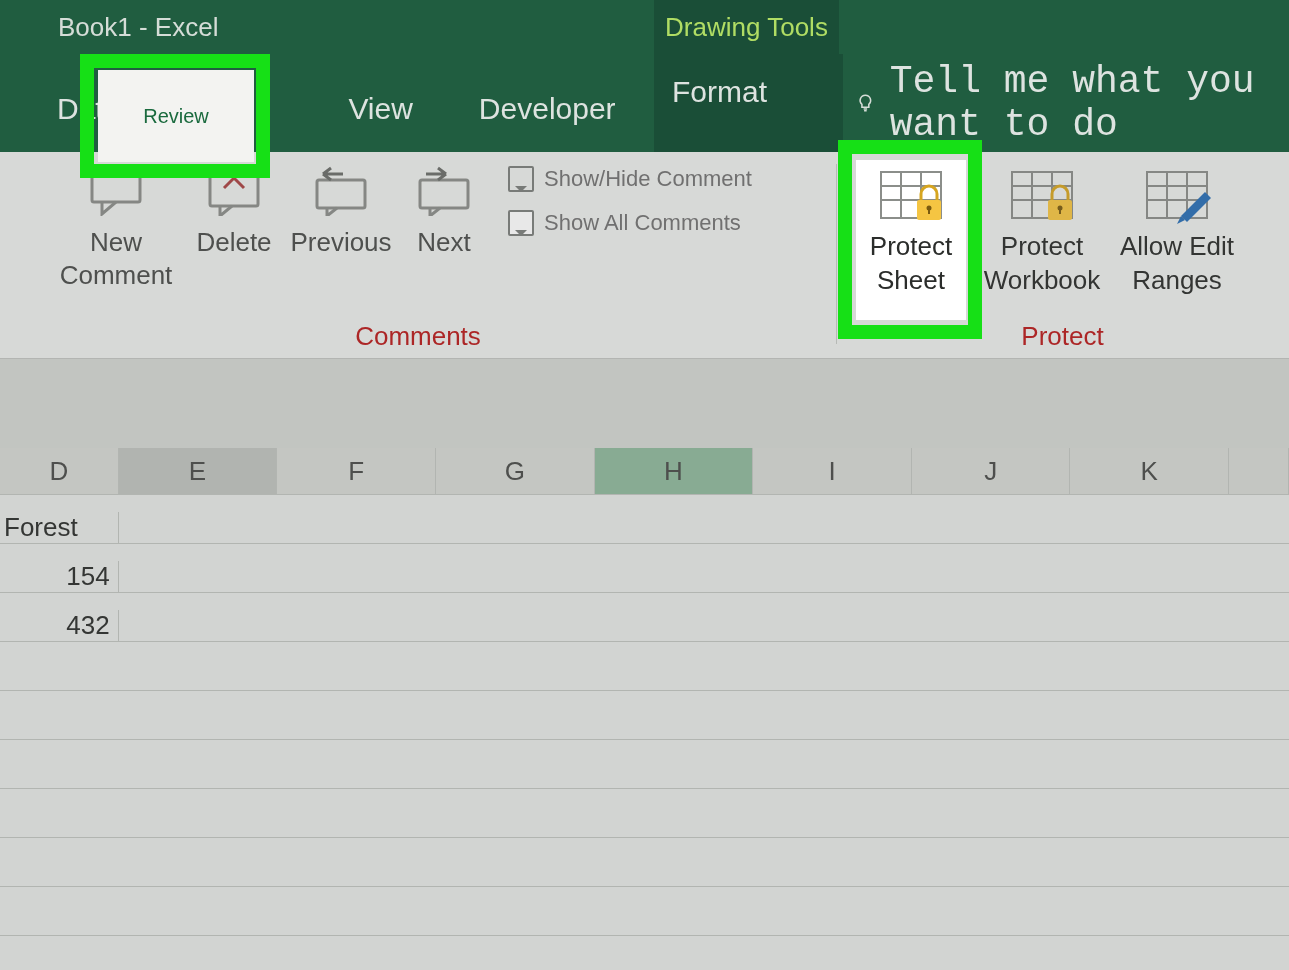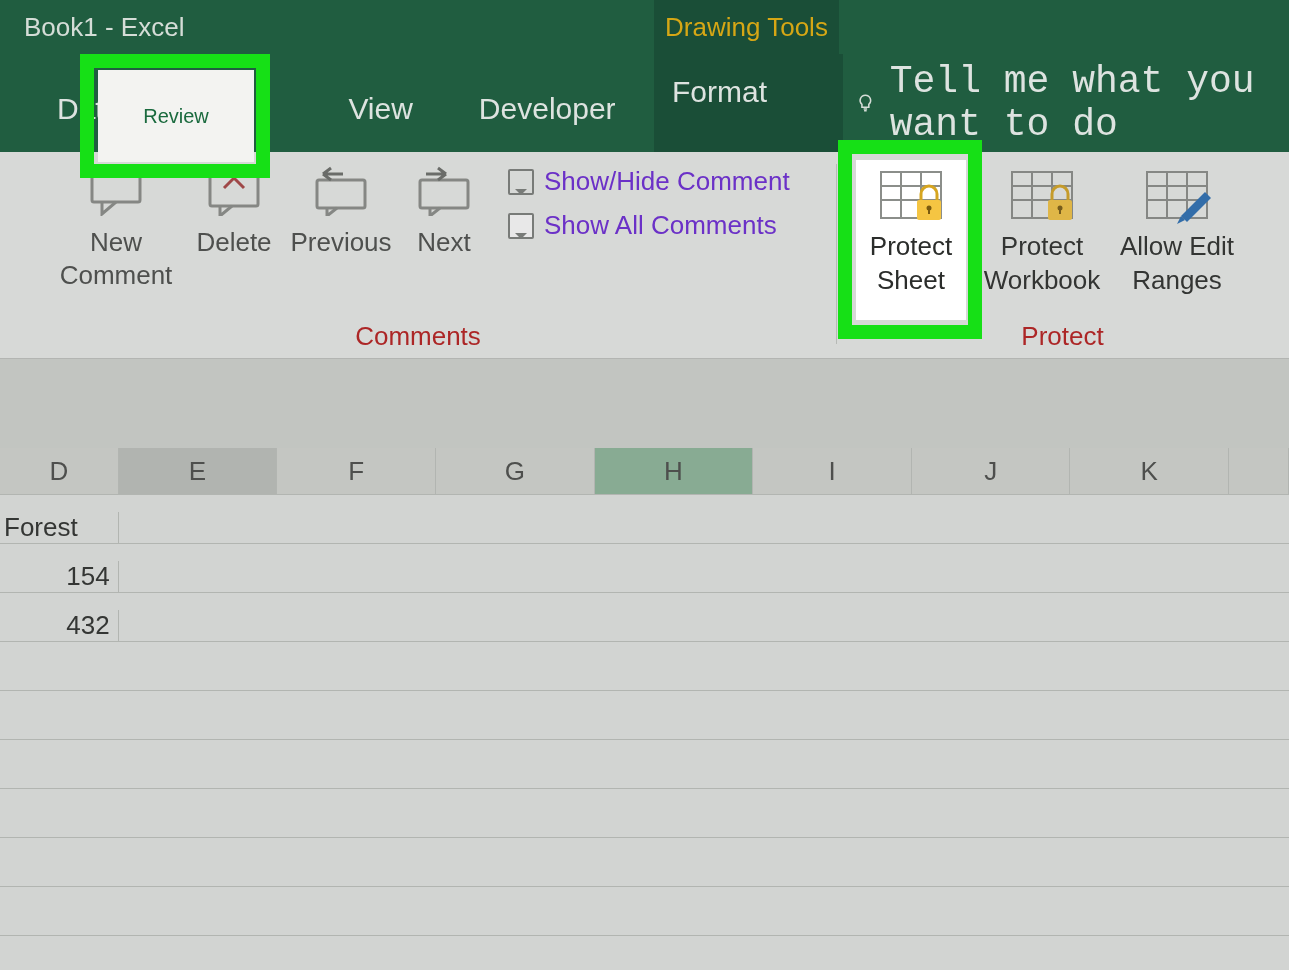--- a/index.html
+++ b/index.html
@@ -27,7 +27,7 @@
     color: #e9f2ec;
     display: flex;
     align-items: center;
-    padding-left: 24px;
+    padding-left: 58px;
     font-size: 26px;
     position: relative;
   }

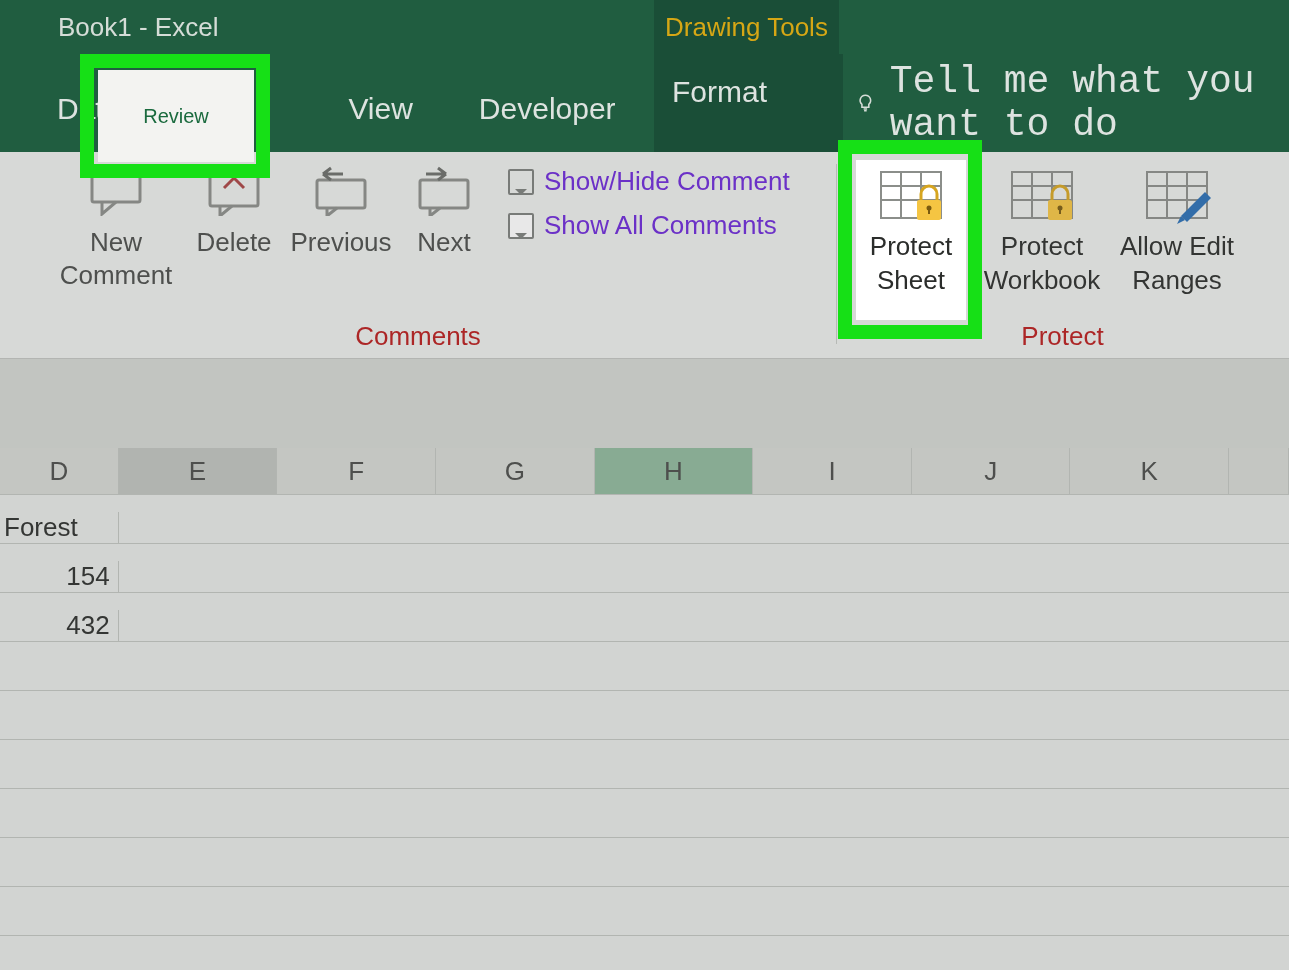--- a/index.html
+++ b/index.html
@@ -38,7 +38,7 @@
     height: 100%;
     width: 185px;
     background: #0e4a2f;
-    color: #eab308;
+    color: #bef264;
     display: flex;
     align-items: center;
     justify-content: center;

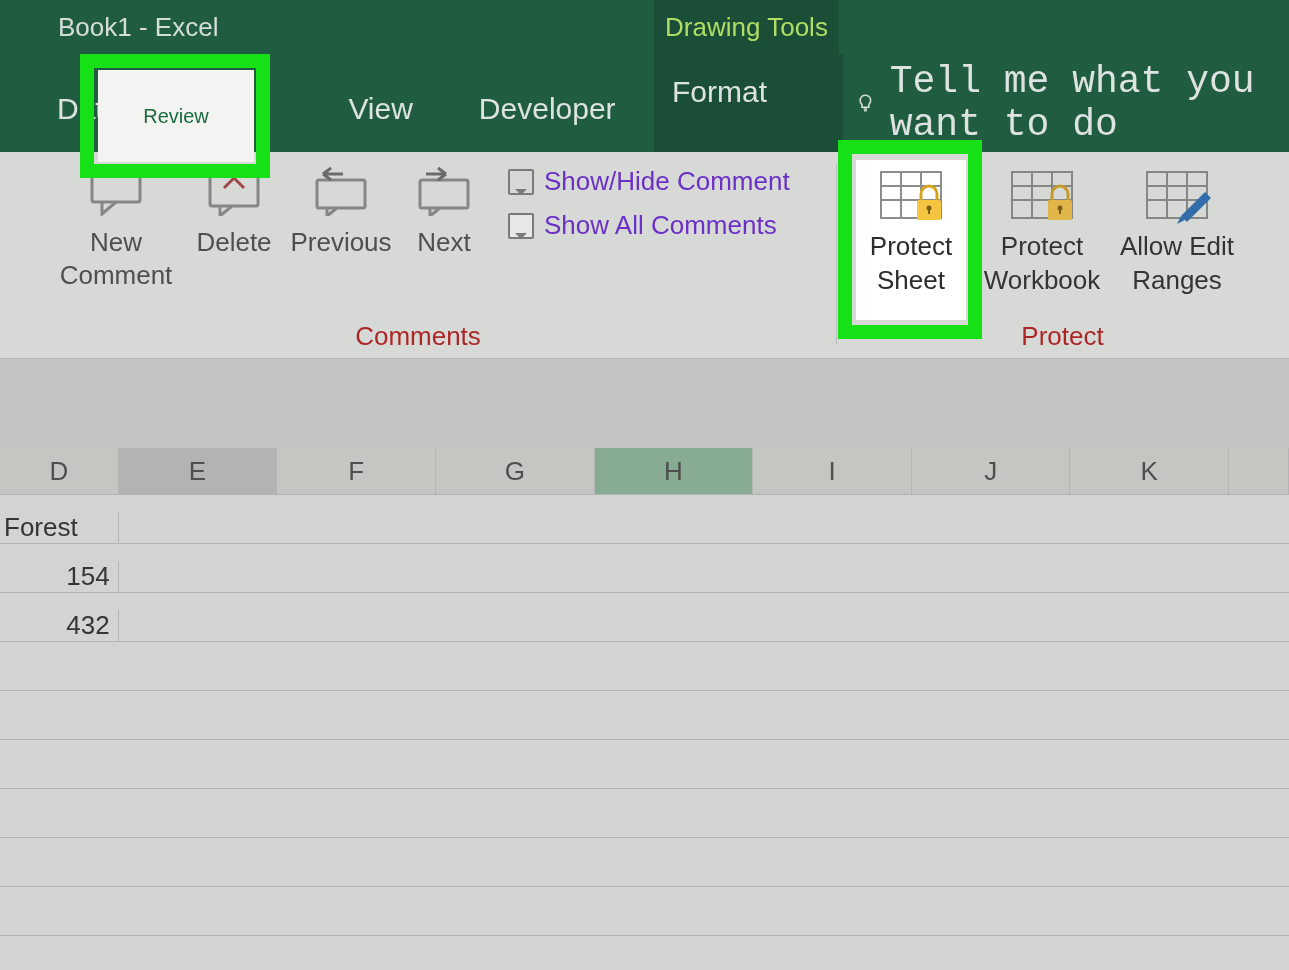--- a/index.html
+++ b/index.html
@@ -164,8 +164,8 @@
     display: flex;
     align-items: center;
     gap: 10px;
-    font-size: 26px;
-    color: #6d28d9;
+    font-size: 22px;
+    color: #737373;
     cursor: pointer;
   }
   .small-ico {

